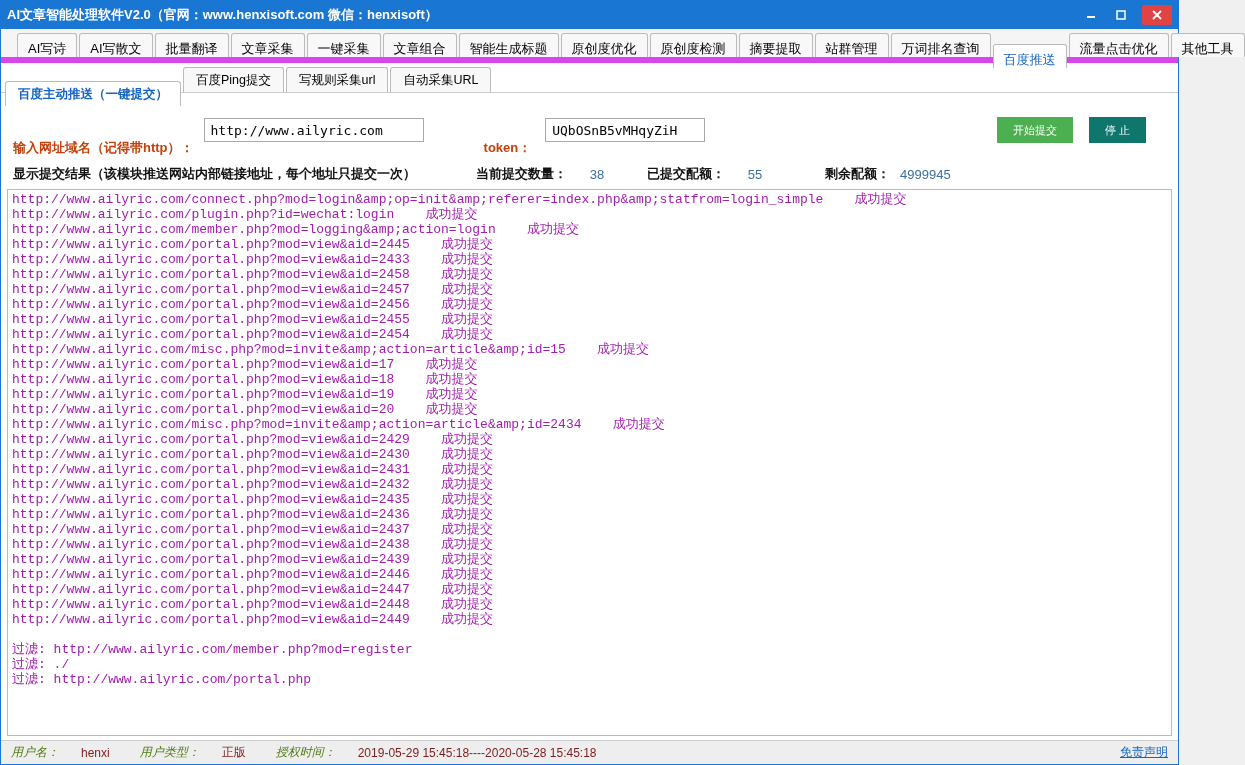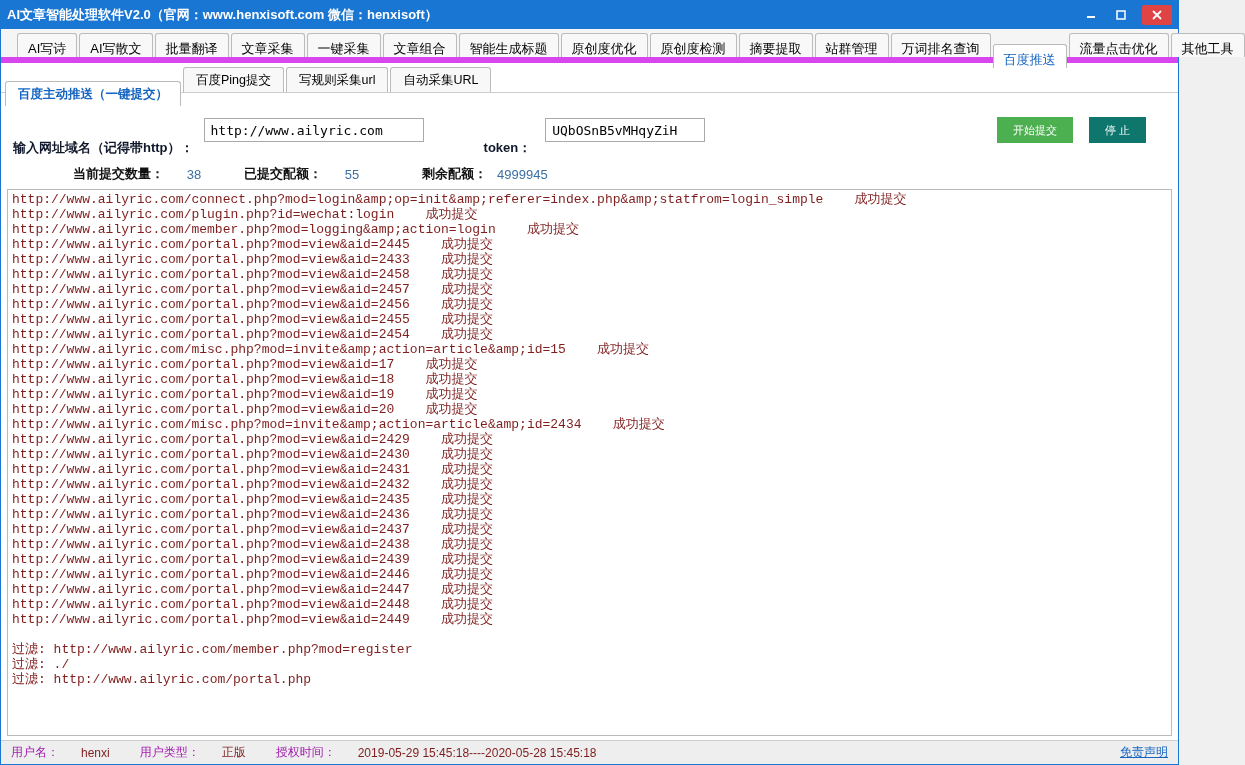--- a/index.html
+++ b/index.html
@@ -16,7 +16,7 @@
 .subtab { border: 1px solid #bbb; border-bottom: none; background: #f8f8f8; font-size: 12.5px; padding: 4px 12px; margin-right: 2px; cursor: pointer; border-radius: 3px 3px 0 0; }
 .subtab.active { background: #fff; color: #1565c0; font-weight: bold; position: relative; top: 14px; }
 .formrow { display: flex; align-items: center; padding: 10px 12px 6px 12px; font-size: 13px; background: #fff; }
-.formrow .lbl { font-weight: bold; color: #0f172a; margin-top: 36px; }
+.formrow .lbl { font-weight: bold; color: #c2410c; margin-top: 36px; }
 .formrow input[type=text] { border: 1px solid #aaa; background: #fff; font-family: "SimSun", monospace; font-size: 13px; padding: 3px 6px; height: 24px; }
 .btn { height: 26px; padding: 0 16px; background: #4caf50; color: #fff; border: none; font-size: 11px; cursor: pointer; }
 .btn.stop { background: #0f766e; margin-left: 16px; }

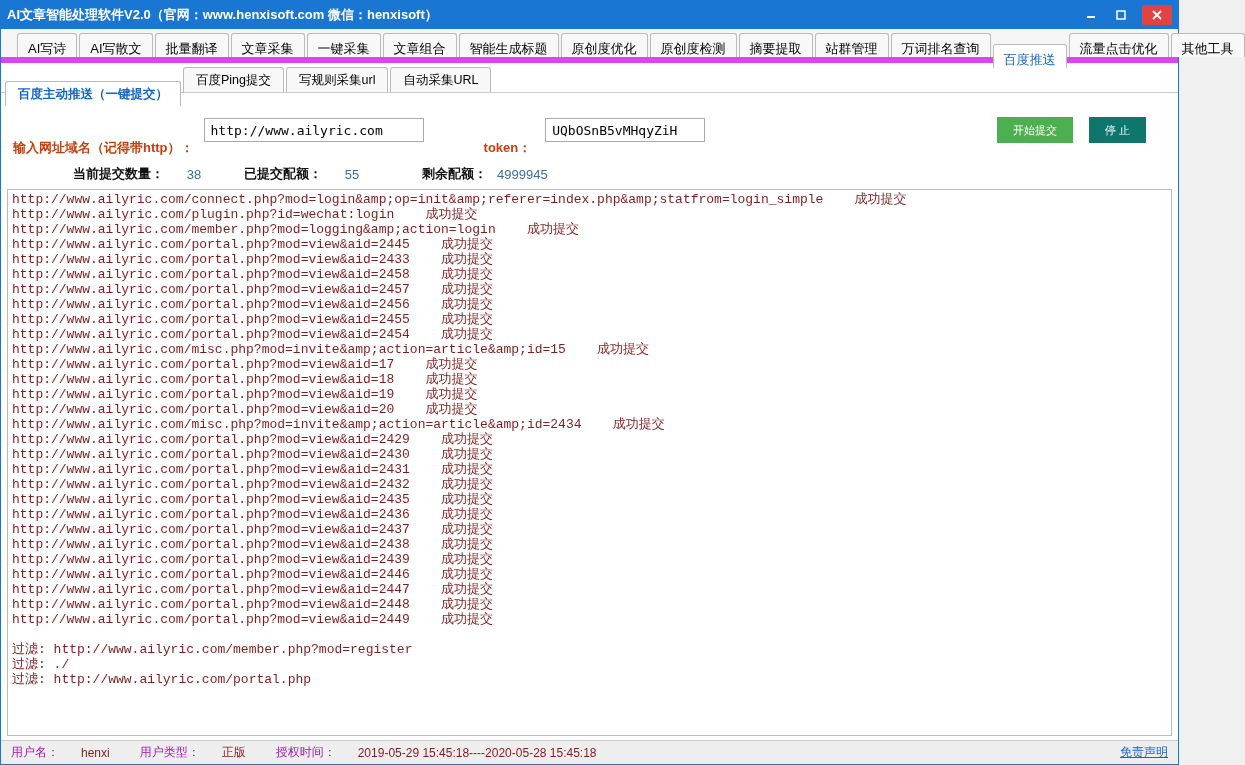--- a/index.html
+++ b/index.html
@@ -90,6 +90,7 @@
   </div>
 
   <div class="statusrow">
+    <span>显示提交结果（该模块推送网站内部链接地址，每个地址只提交一次）</span>
     <span style="width:60px"></span>
     <span>当前提交数量：</span>
     <span class="num">38</span>

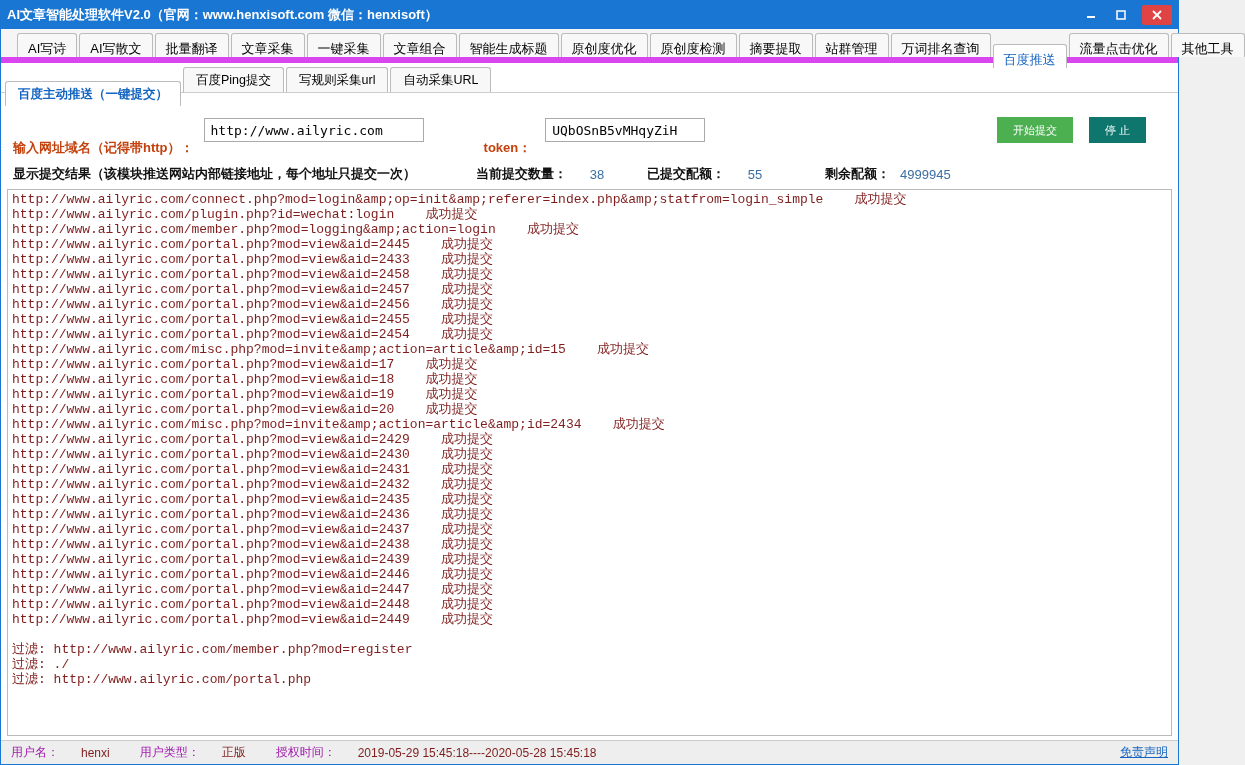--- a/index.html
+++ b/index.html
@@ -22,7 +22,7 @@
 .btn.stop { background: #0f766e; margin-left: 16px; }
 .statusrow { display: flex; align-items: center; padding: 2px 12px 6px 12px; font-size: 13px; font-weight: bold; color: #111; background: #fff; }
 .statusrow .num { color: #3b6fa1; font-weight: normal; padding: 0 10px; min-width: 60px; text-align: center; }
-.resultarea { flex: 1; margin: 0 6px 4px 6px; border: 1px solid #bbb; background: #fff; font-family: "SimSun","Courier New",monospace; font-size: 13px; line-height: 15px; overflow-y: scroll; padding: 2px 4px; white-space: pre; color: #7f1d1d; }
+.resultarea { flex: 1; margin: 0 6px 4px 6px; border: 1px solid #bbb; background: #fff; font-family: "SimSun","Courier New",monospace; font-size: 13px; line-height: 15px; overflow-y: scroll; padding: 2px 4px; white-space: pre; color: #a21caf; }
 .footer { height: 24px; background: #eeeeee; border-top: 1px solid #ccc; display: flex; align-items: center; font-size: 12px; color: #666; padding: 0 10px; }
 .footer .foot-lbl { color: #a21caf; }
 .footer .foot-val { color: #7f1d1d; margin-right: 30px; margin-left: 14px; padding-left: 8px; }

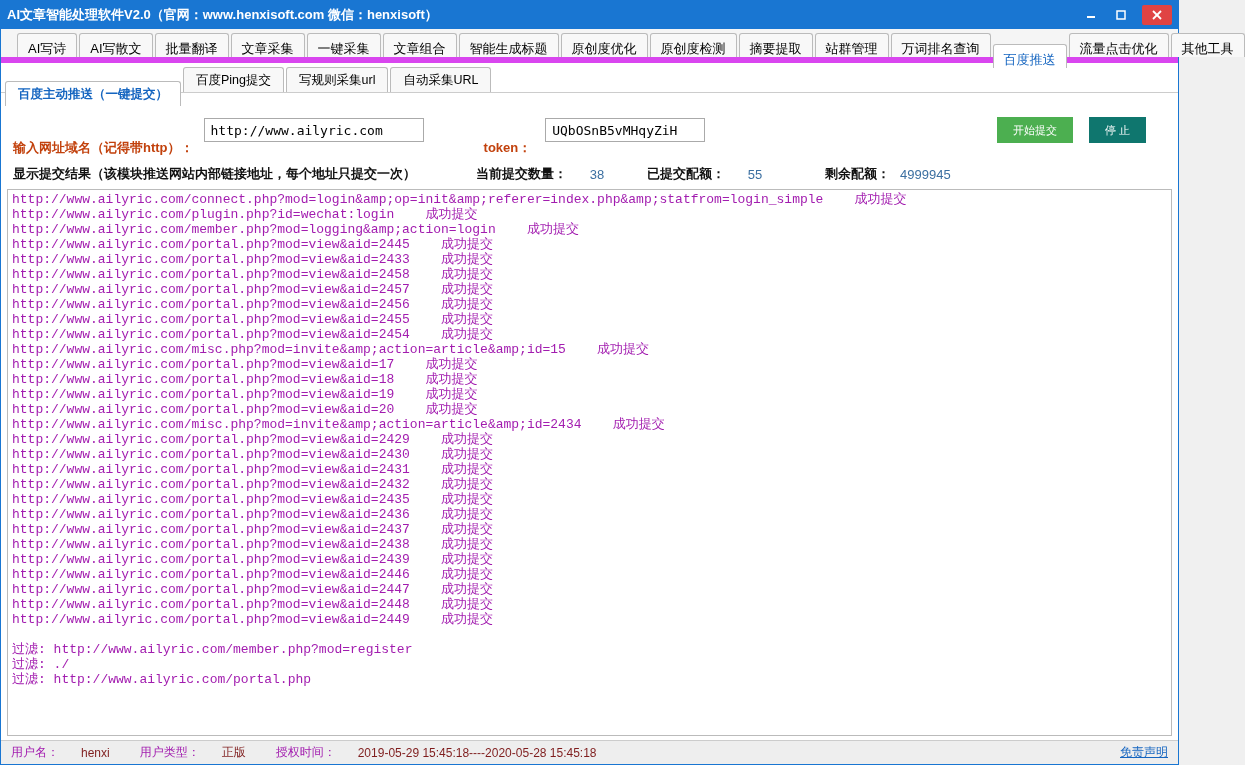--- a/index.html
+++ b/index.html
@@ -24,7 +24,7 @@
 .statusrow .num { color: #3b6fa1; font-weight: normal; padding: 0 10px; min-width: 60px; text-align: center; }
 .resultarea { flex: 1; margin: 0 6px 4px 6px; border: 1px solid #bbb; background: #fff; font-family: "SimSun","Courier New",monospace; font-size: 13px; line-height: 15px; overflow-y: scroll; padding: 2px 4px; white-space: pre; color: #a21caf; }
 .footer { height: 24px; background: #eeeeee; border-top: 1px solid #ccc; display: flex; align-items: center; font-size: 12px; color: #666; padding: 0 10px; }
-.footer .foot-lbl { color: #a21caf; }
+.footer .foot-lbl { color: #4d7c0f; font-style: italic; }
 .footer .foot-val { color: #7f1d1d; margin-right: 30px; margin-left: 14px; padding-left: 8px; }
 .footer .disclaimer { margin-left: auto; color: #1565c0; text-decoration: underline; cursor: pointer; }
 ::-webkit-scrollbar { width: 16px; background: #f0f0f0; }

